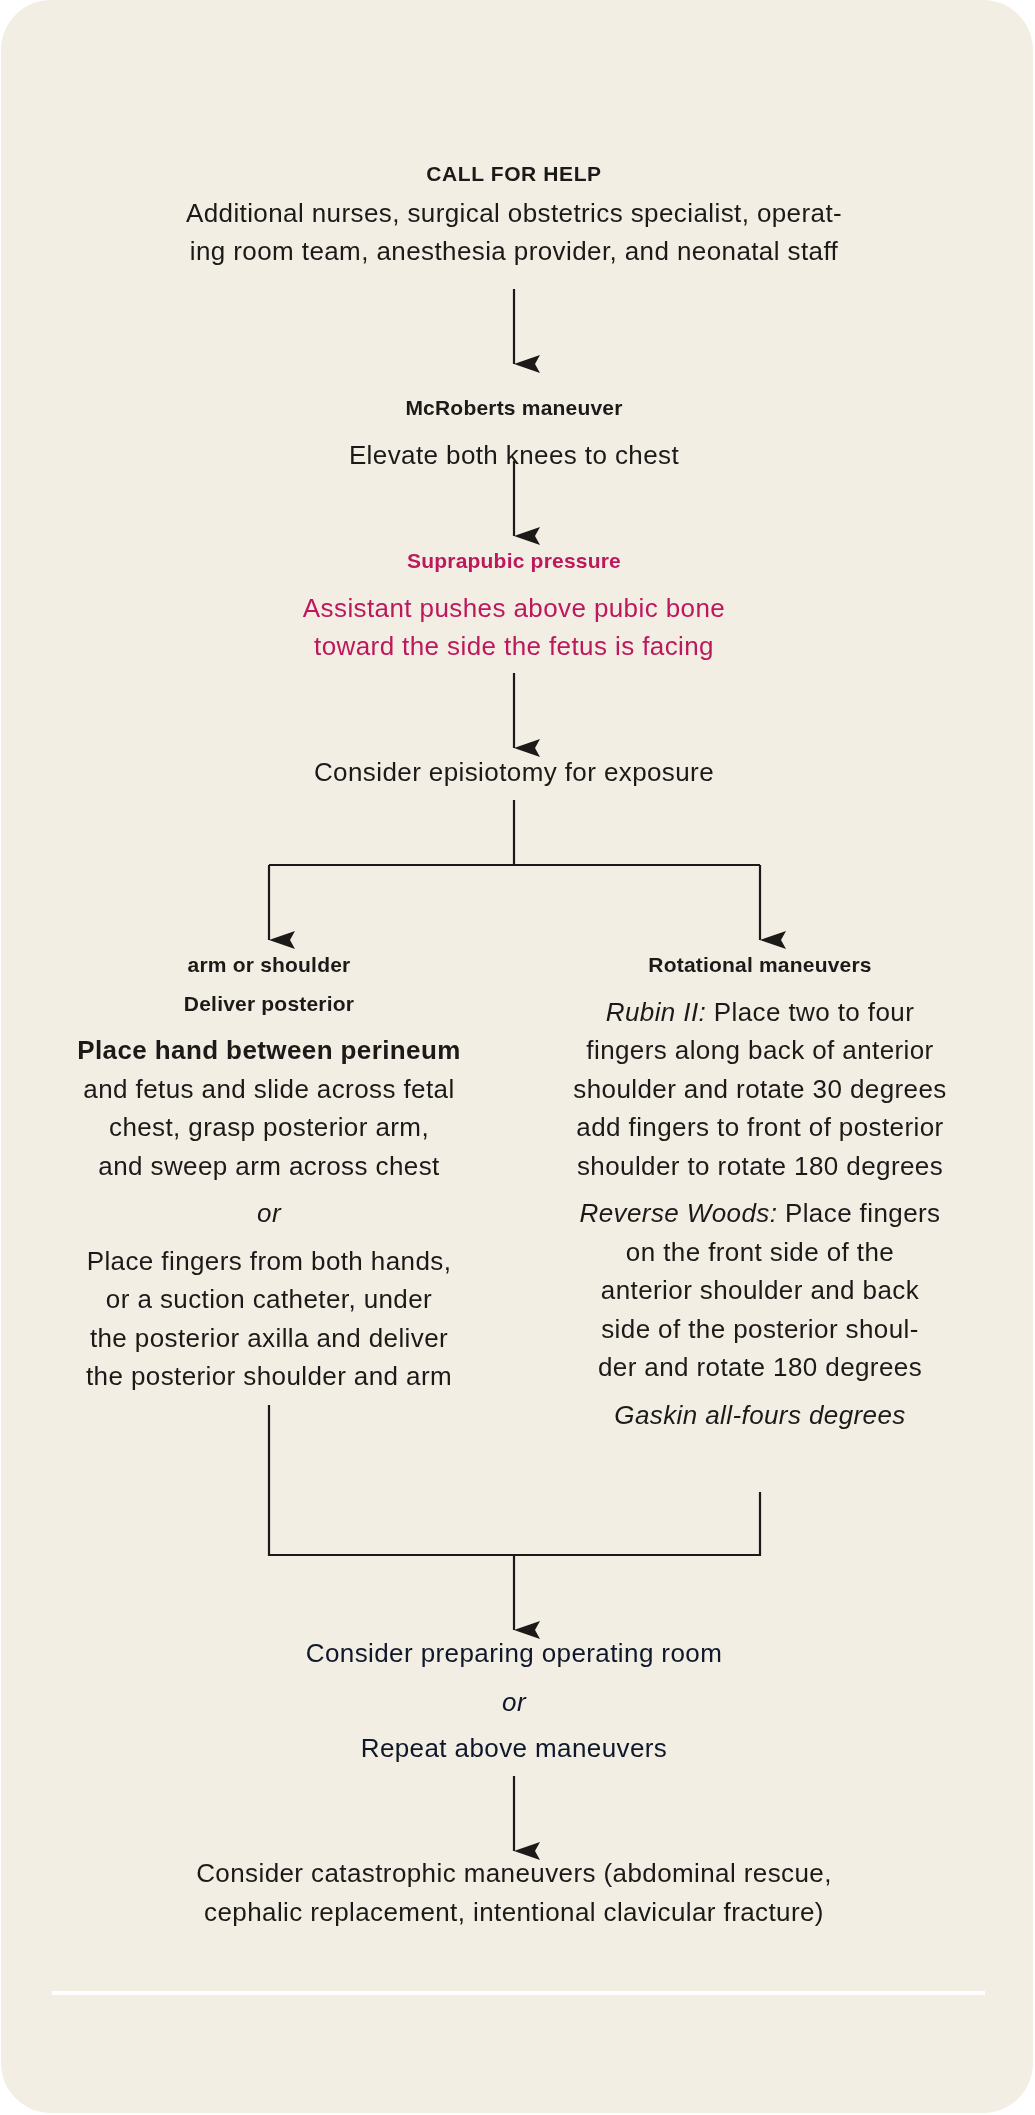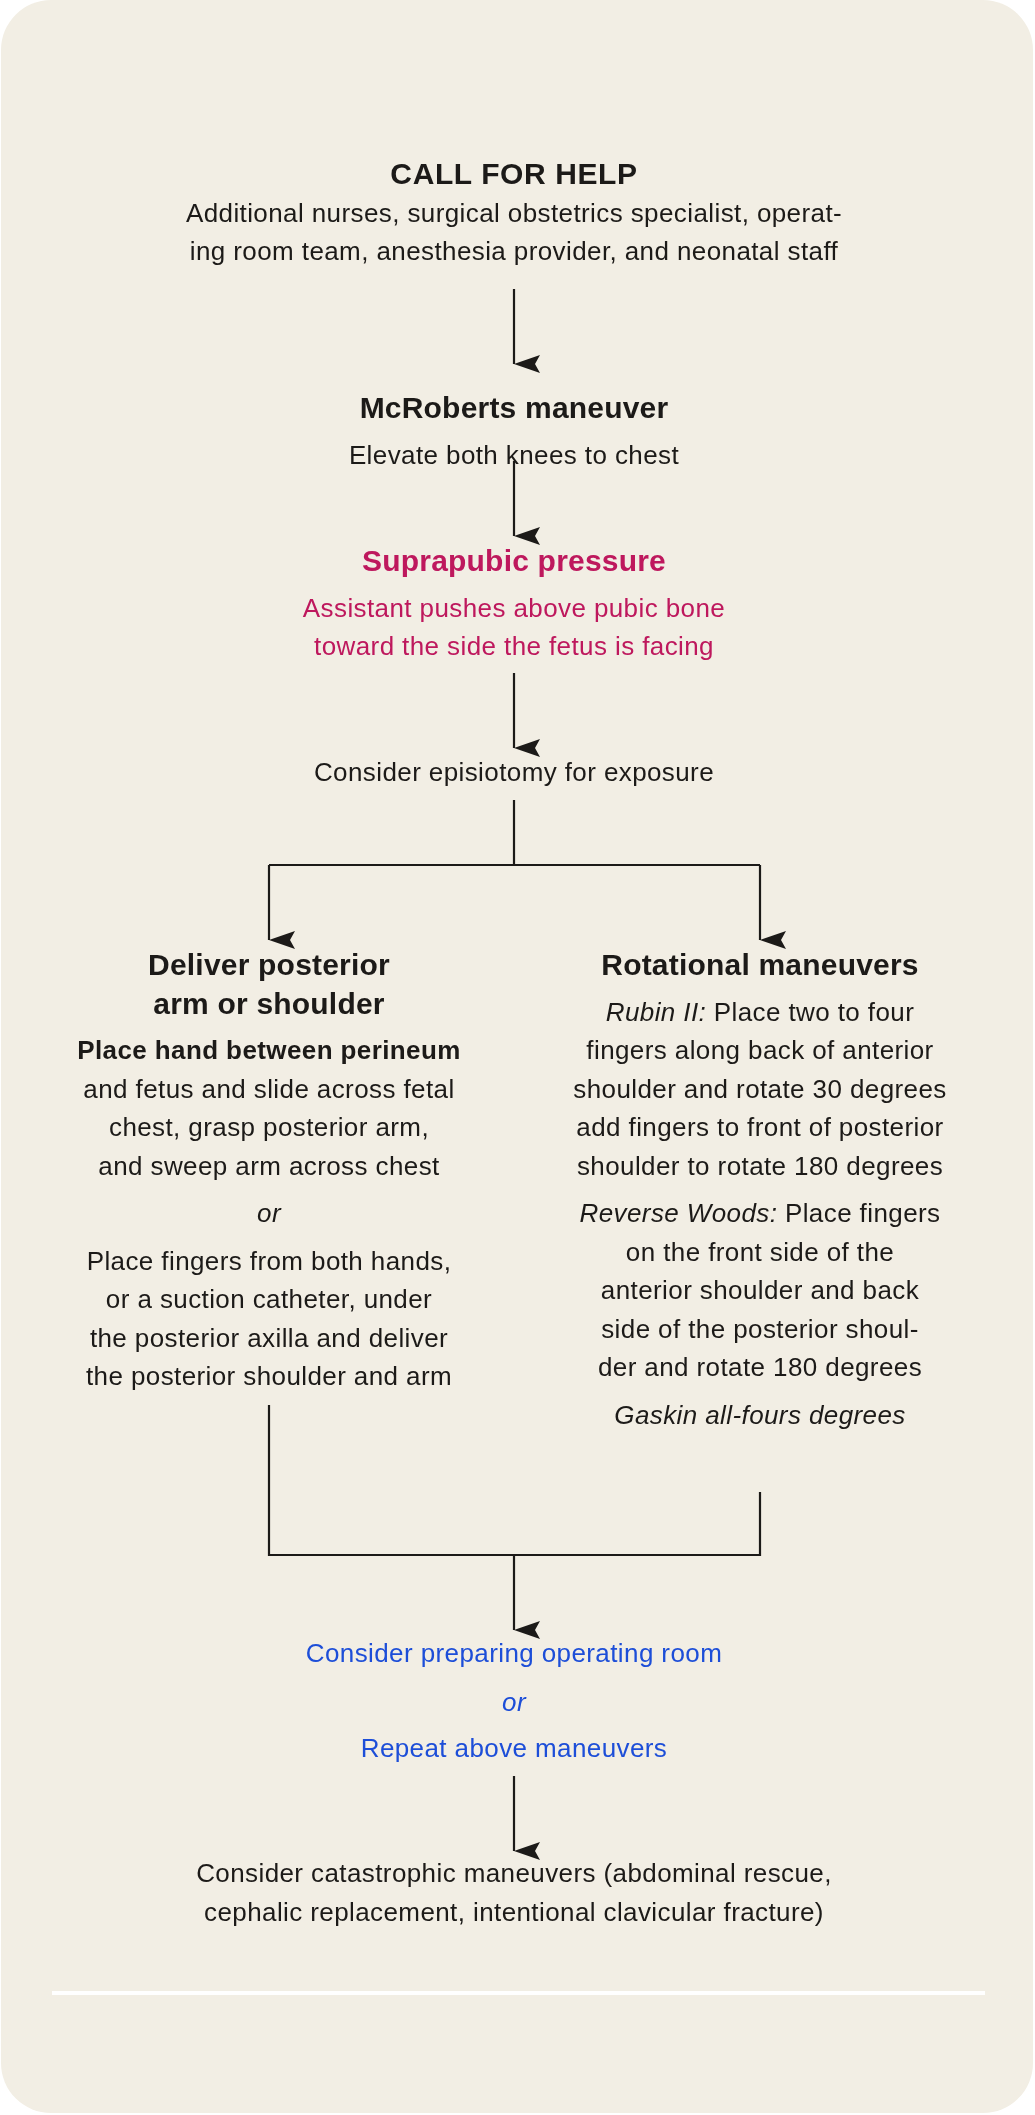--- a/index.html
+++ b/index.html
@@ -15,7 +15,7 @@
     transform: translateX(-50%);
   }
   .line { display: block; height: 38.5px; line-height: 38.5px; }
-  .heading { font-weight: bold; font-size: 30px; letter-spacing: 0.2px; }
+  .heading { font-weight: bold; font-size: 21px; letter-spacing: 0.2px; }
   .body { font-size: 26px; font-weight: normal; letter-spacing: 0.4px; }
   .ital { font-style: italic; }
   .caps { letter-spacing: 0.6px; }

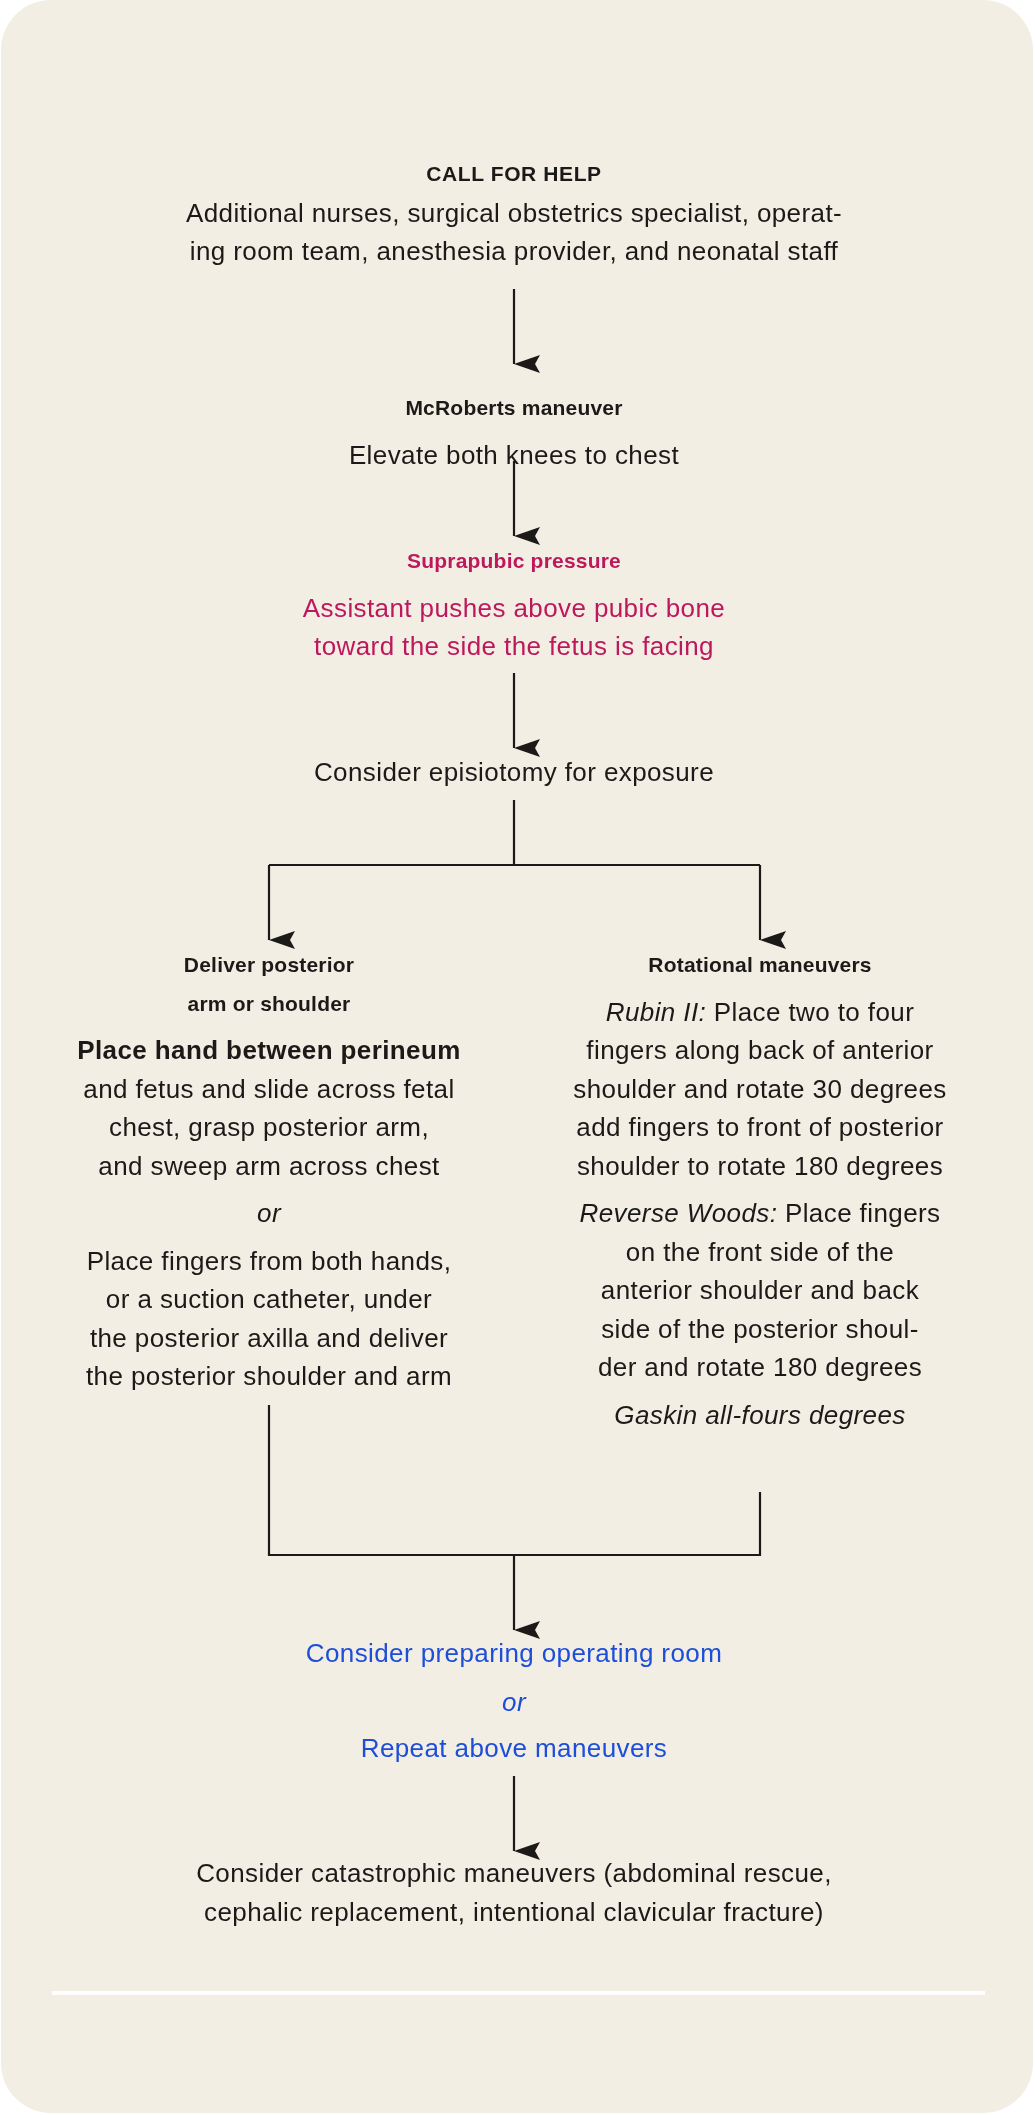--- a/index.html
+++ b/index.html
@@ -72,8 +72,8 @@
 </div>
 
 <div class="txt" style="left: 269px; top: 946px; color: rgb(28, 26, 24);">
+  <span class="line heading">arm or shoulder</span>
   <span class="line heading">Deliver posterior</span>
-  <span class="line heading">arm or shoulder</span>
   <span class="line body" style="margin-top:8px;font-weight:bold;">Place hand between perineum</span>
   <span class="line body">and fetus and slide across fetal</span>
   <span class="line body">chest, grasp posterior arm,</span>

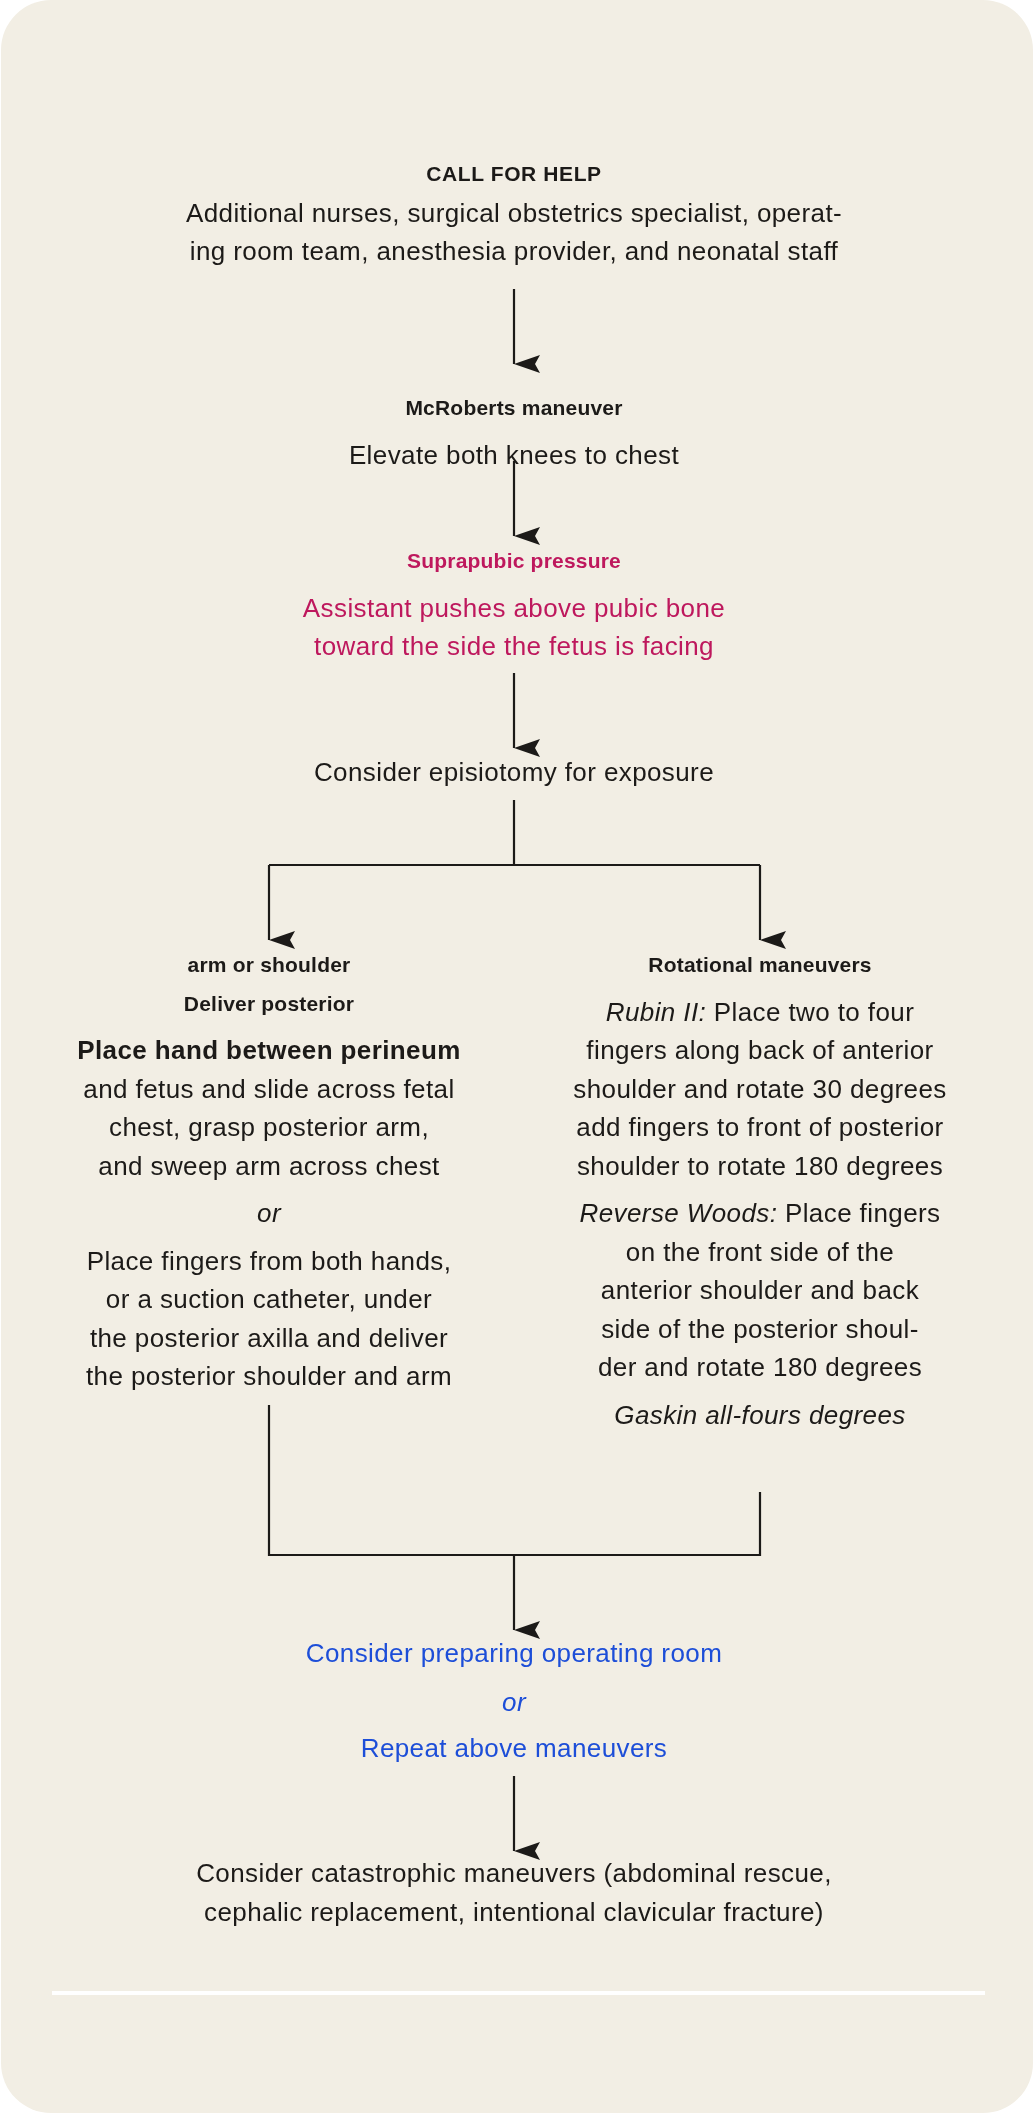--- a/index.html
+++ b/index.html
@@ -104,7 +104,7 @@
   <span class="line body ital" style="margin-top:9px;">Gaskin all-fours degrees</span>
 </div>
 
-<div class="txt" style="left: 514px; top: 1634px; color: #1d4ed8;">
+<div class="txt" style="left: 514px; top: 1634px; color: #0f172a;">
   <span class="line body">Consider preparing operating room</span>
   <span class="line body ital" style="margin-top:10px;">or</span>
   <span class="line body" style="margin-top:8px;">Repeat above maneuvers</span>

